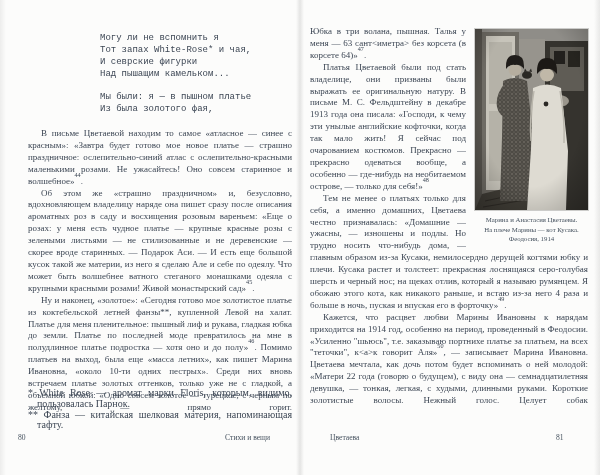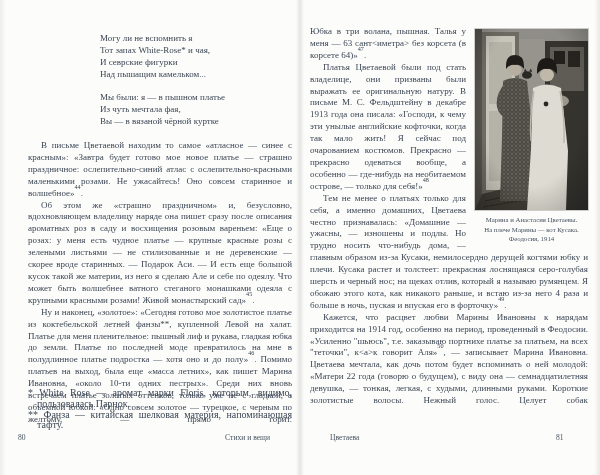--- a/index.html
+++ b/index.html
@@ -22,7 +22,7 @@
   .page-right-body{left:310px;width:278px;}
 
   .poem{margin:6px 0 13px 72px;text-align:left;}
-  .poem .poem-line{line-height:12px;white-space:nowrap;}
+  .poem .poem-line{line-height:12px;white-space:nowrap;font-family:Liberation Mono, monospace;}
   .stanza + .stanza{margin-top:11px;}
 
   .para{margin:0;}

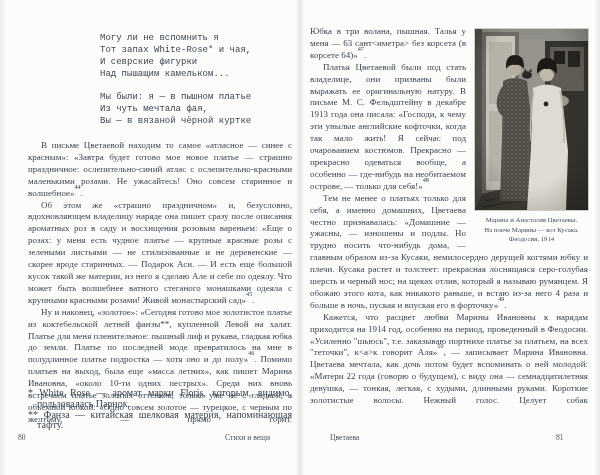--- a/index.html
+++ b/index.html
@@ -62,7 +62,7 @@
         </div>
         <div class="stanza">
           <div class="poem-line">Мы были: я — в пышном платье</div>
-          <div class="poem-line">Из чуть мечтала фая,</div>
+          <div class="poem-line">Из была золотого фая,</div>
           <div class="poem-line">Вы — в вязаной чёрной куртке</div>
         </div>
       </div>

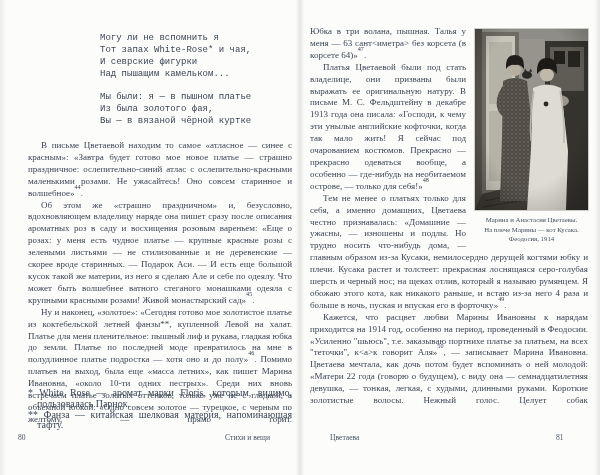--- a/index.html
+++ b/index.html
@@ -63,7 +63,6 @@
         <div class="stanza">
           <div class="poem-line">Мы были: я — в пышном платье</div>
           <div class="poem-line">Из была золотого фая,</div>
-          <div class="poem-line">Вы — в вязаной чёрной куртке</div>
         </div>
       </div>
     <div>

